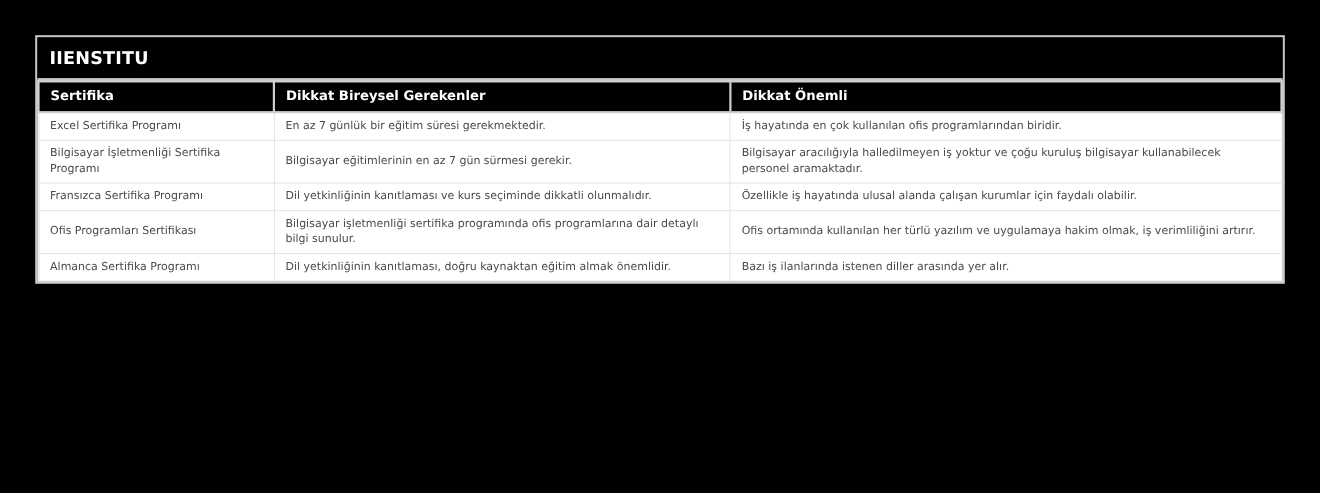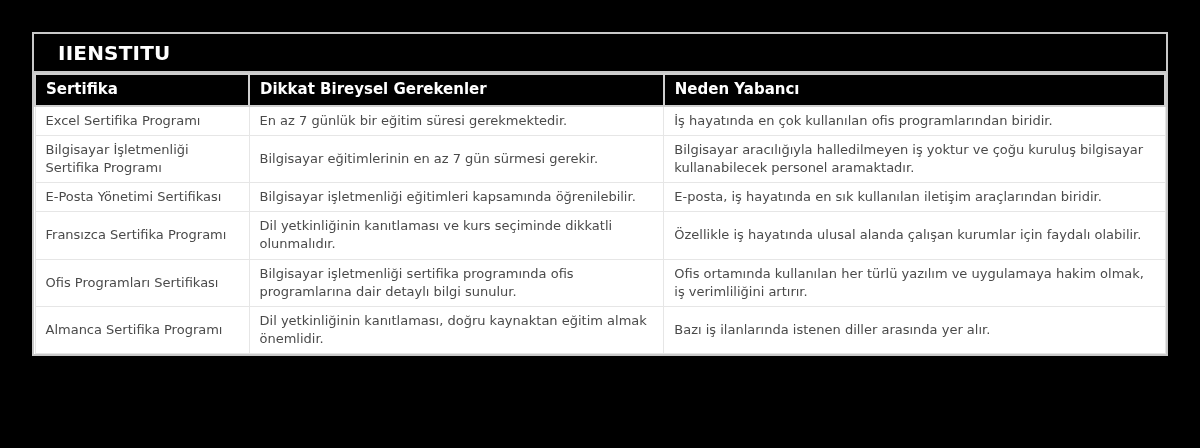--- a/index.html
+++ b/index.html
@@ -25,10 +25,10 @@
     height: 39px;
     display: flex;
     align-items: center;
-    padding: 0 24px;
+    padding: 0 11px;
     background: #000000;
     color: #ffffff;
-    font-size: 20px;
+    font-size: 16px;
     font-weight: bold;
     letter-spacing: 0.2px;
     border-bottom: 2px solid #c9c9c9;

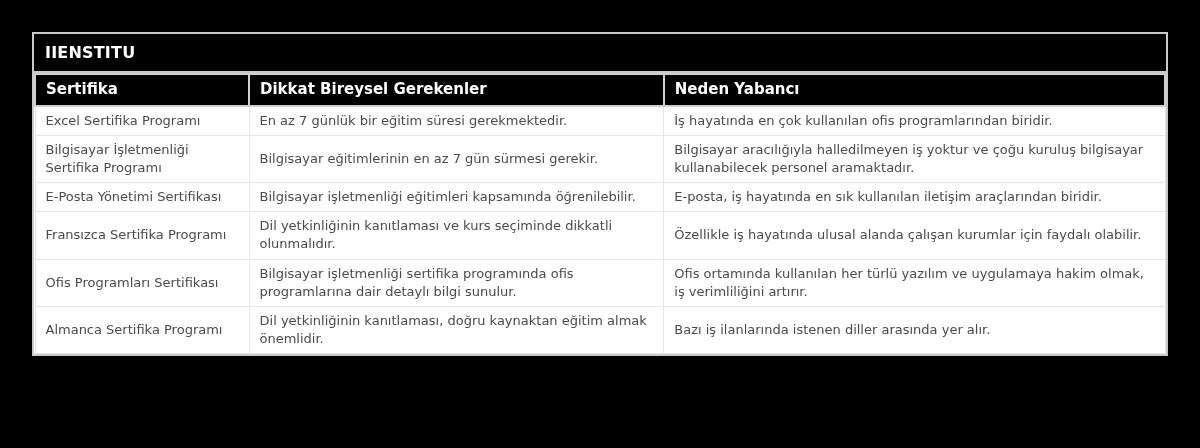--- a/index.html
+++ b/index.html
@@ -42,7 +42,7 @@
   table.cert-table th {
     background: #000000;
     color: #ffffff;
-    font-size: 15px;
+    font-size: 12px;
     font-weight: bold;
     text-align: left;
     padding: 5px 10px;

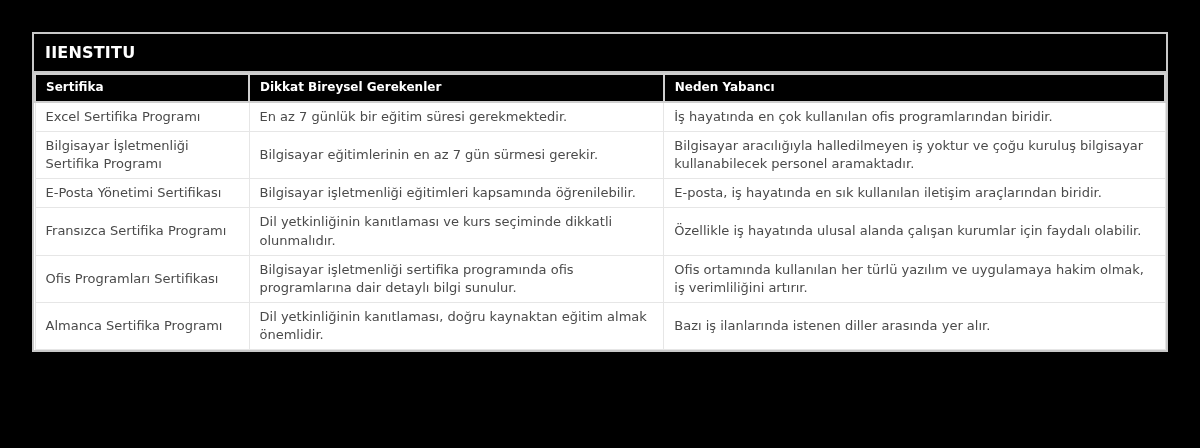--- a/index.html
+++ b/index.html
@@ -73,7 +73,7 @@
       <tr>
         <th class="col-0">Sertifika</th>
         <th class="col-1">Dikkat Bireysel Gerekenler</th>
-        <th class="col-2">Neden Yabancı</th>
+        <th class="col-2">Dikkat Önemli</th>
       </tr>
     </thead>
     <tbody>

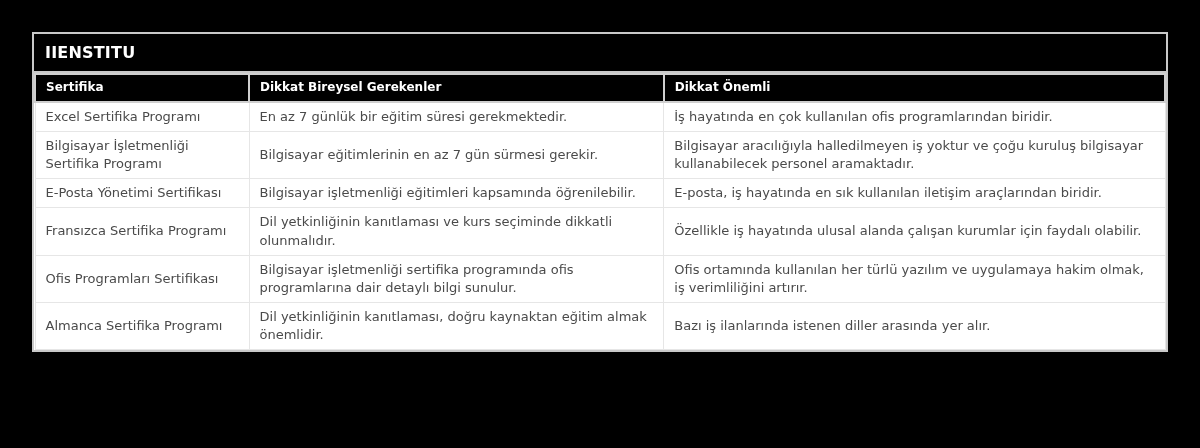--- a/index.html
+++ b/index.html
@@ -52,7 +52,7 @@
   table.cert-table td {
     background: #ffffff;
     color: #4a4a4a;
-    font-size: 13px;
+    font-size: 10px;
     padding: 5px 10px;
     border: 1px solid #e6e6e6;
     line-height: 1.4;

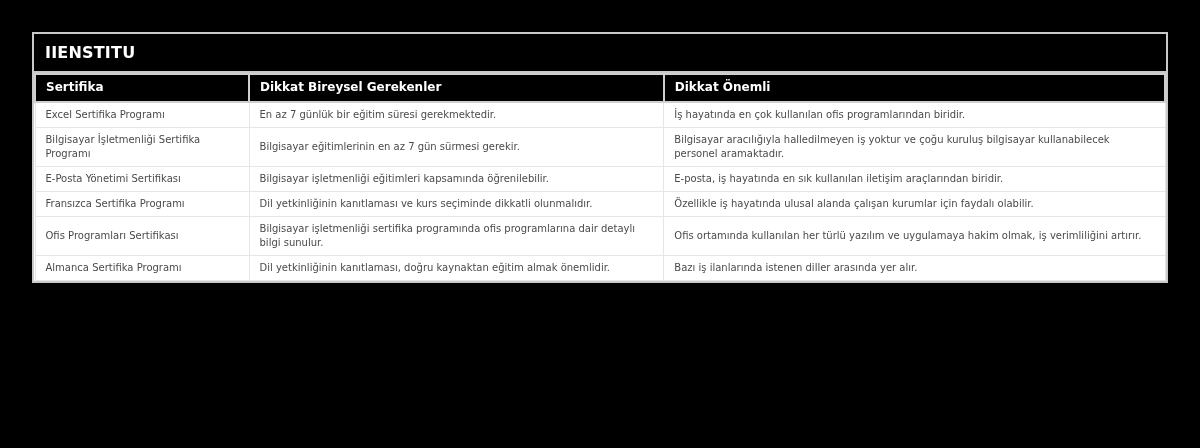--- a/index.html
+++ b/index.html
@@ -88,11 +88,6 @@
           <td class="col-2">Bilgisayar aracılığıyla halledilmeyen iş yoktur ve çoğu kuruluş bilgisayar kullanabilecek personel aramaktadır.</td>
         </tr>
         <tr>
-          <td class="col-0">E-Posta Yönetimi Sertifikası</td>
-          <td class="col-1">Bilgisayar işletmenliği eğitimleri kapsamında öğrenilebilir.</td>
-          <td class="col-2">E-posta, iş hayatında en sık kullanılan iletişim araçlarından biridir.</td>
-        </tr>
-        <tr>
           <td class="col-0">Fransızca Sertifika Programı</td>
           <td class="col-1">Dil yetkinliğinin kanıtlaması ve kurs seçiminde dikkatli olunmalıdır.</td>
           <td class="col-2">Özellikle iş hayatında ulusal alanda çalışan kurumlar için faydalı olabilir.</td>

